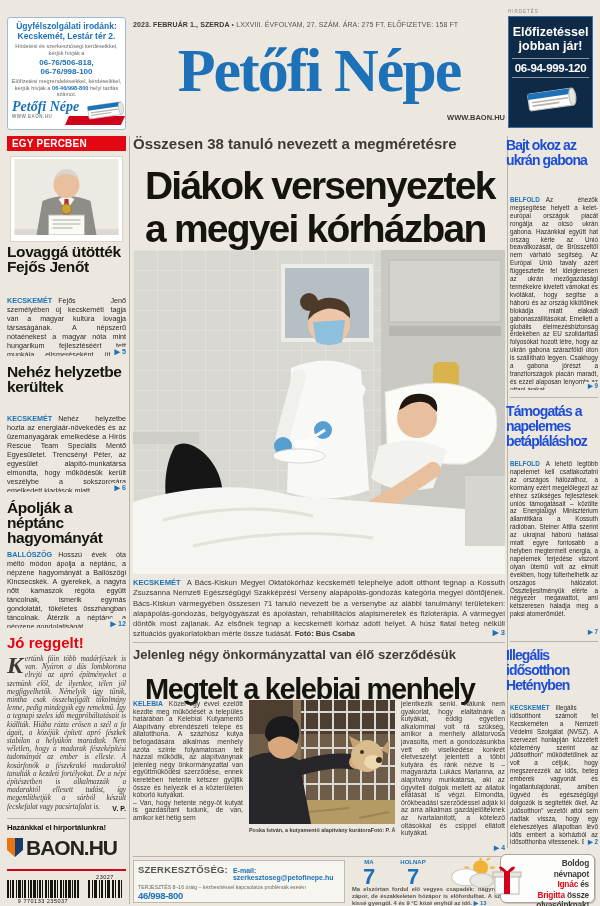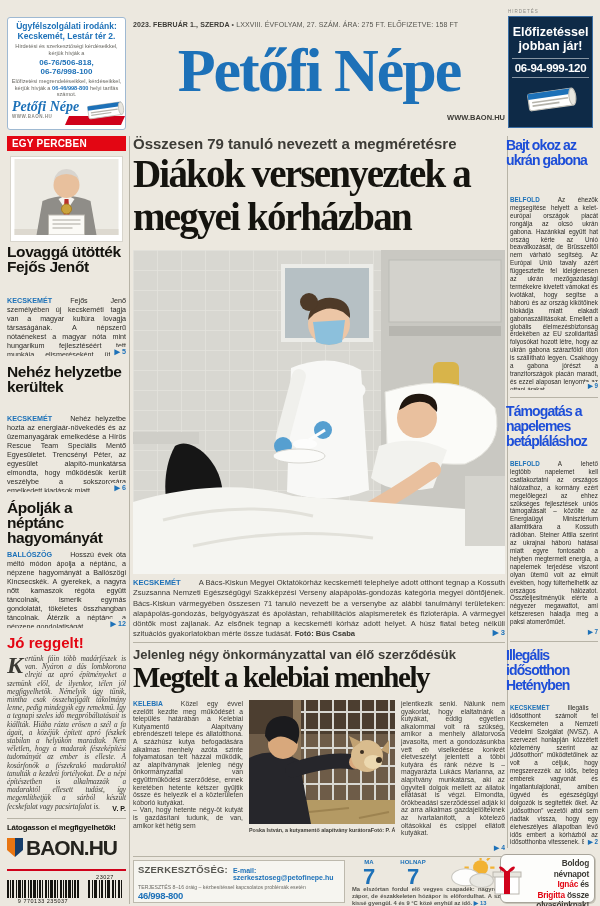--- a/index.html
+++ b/index.html
@@ -214,7 +214,7 @@
       </svg>
   </div>
 
-  <h3 class="kicker" style="top:135px;font-size:15px;width:372px;">Összesen 79 tanuló nevezett a megméretésre</h3>
+  <h3 class="kicker" style="top:135px;font-size:15px;width:372px;">Összesen 38 tanuló nevezett a megméretésre</h3>
   <h1 class="headline" style="top:152px;font-size:39px;line-height:43px;letter-spacing:-1.8px;">Diákok versenyeztek a megyei kórházban</h1>
 
   <div class="abs" style="left:133px;top:250px;">

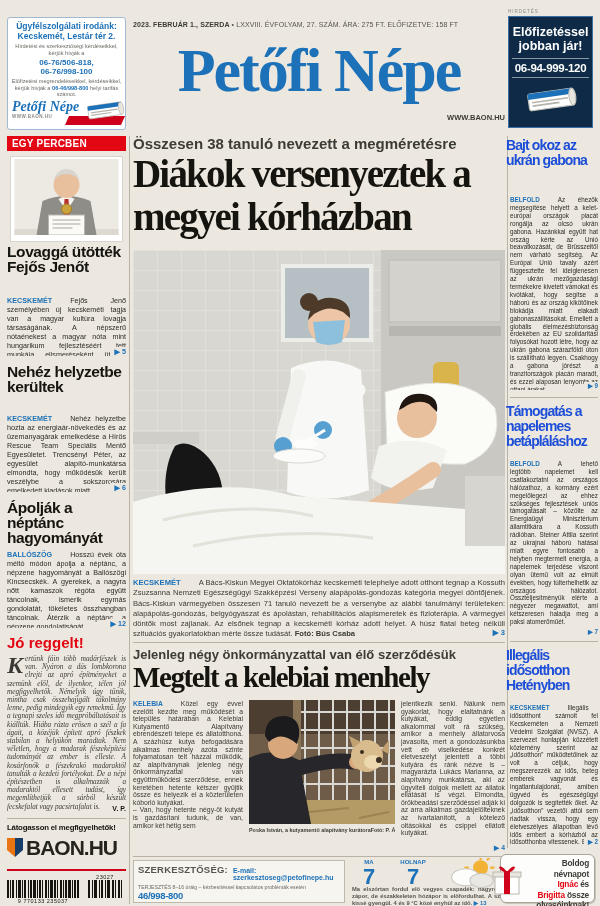--- a/index.html
+++ b/index.html
@@ -47,7 +47,7 @@
   .bc-num{position:absolute;font-size:5.5px;color:#15140f;letter-spacing:.5px;}
   
   .kicker{position:absolute;left:133px;font-weight:800;color:#3c3b36;margin:0;}
-  .headline{position:absolute;left:133px;width:372px;font-weight:800;color:#15140f;margin:0;font-family:Liberation Serif, serif;}
+  .headline{position:absolute;left:133px;width:372px;font-weight:800;color:#15140f;margin:12px;}
   .caption{left:133px;top:578px;width:372px;height:60px;font-size:7.6px;line-height:10.3px;color:#3a3934;}
   .caption .pg{font-size:7.6px;}
   .art-col{font-size:6.8px;line-height:7.6px;color:#3a3934;}

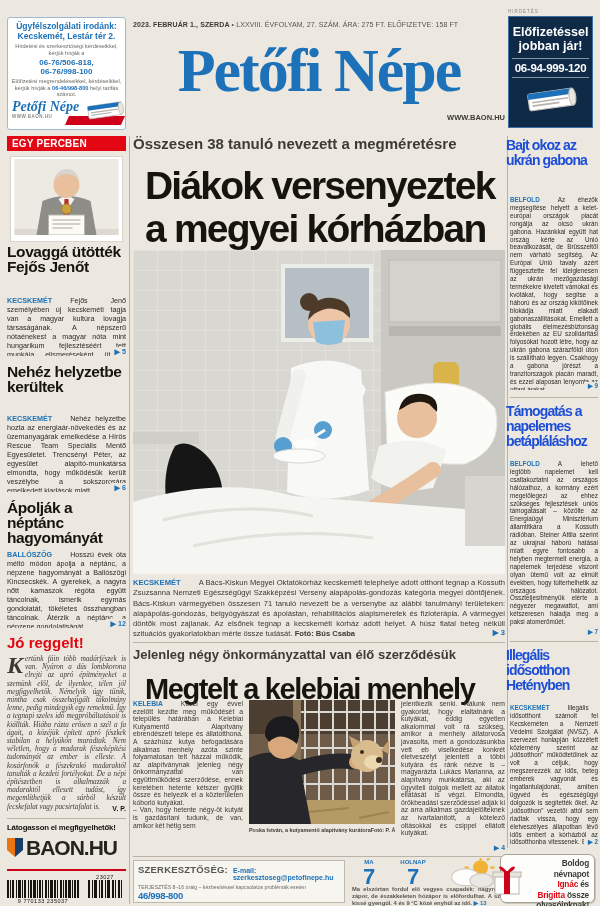--- a/index.html
+++ b/index.html
@@ -11,7 +11,7 @@
   .blue{color:#1d71b8;}
   .red{color:#e30613;margin-top:28px;}
   .jus{text-align:justify;}
-  .tag{color:#1d71b8;font-weight:700;padding-right:18px;}
+  .tag{color:#1d71b8;font-weight:700;padding-right:6px;}
   .pg{position:absolute;right:0;bottom:0;color:#1d71b8;font-weight:700;background:#ece8df;padding-left:4px;}
   .body-block{position:absolute;overflow:hidden;}
   

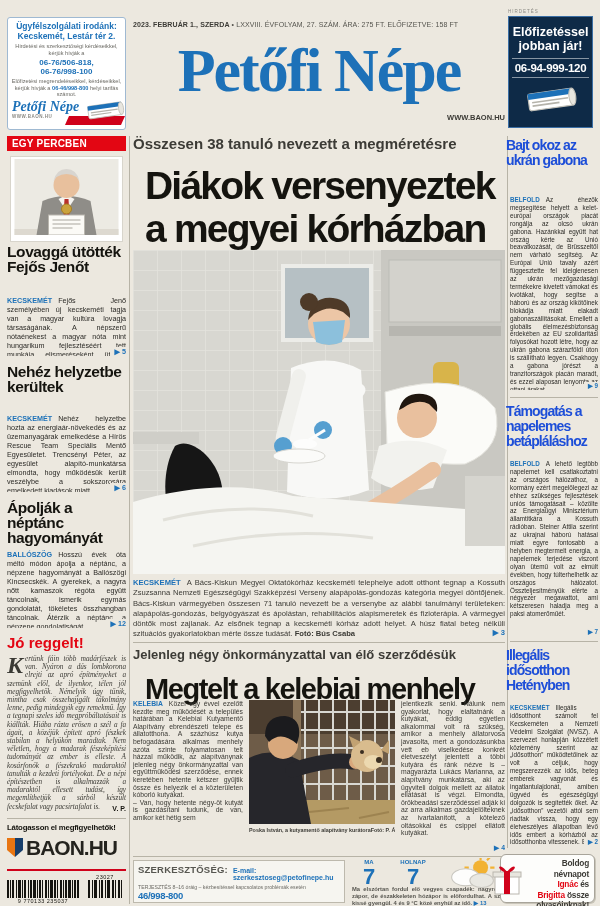--- a/index.html
+++ b/index.html
@@ -157,7 +157,7 @@
   <p class="body-block morning jus" style="margin:0;"><span>Kertünk fáin több madárfészek is van. Nyáron a dús lombkorona elrejti az apró építményeket a szemünk elől, de ilyenkor, télen jól megfigyelhetők. Némelyik úgy tűnik, mintha csak összehajigált tákolmány lenne, pedig mindegyik egy remekmű. Így a tegnapi szeles idő megpróbáltatásait is kiállták. Hiába rázta erősen a szél a fa ágait, a közéjük épített apró fészkek stabilan a helyükön maradtak. Nem véletlen, hogy a madarak fészeképítési tudományát az ember is elleste. A kosárfonók a fészekrakó madaraktól tanulták a kezdeti fortélyokat. De a népi építészetben is alkalmazzák a madaraktól ellesett tudást, így megemlíthetjük a sárból készült fecskefalat vagy pacsirtafalat is.</span><span class="sig">V. P.</span></p>
 
   <div class="hairline" style="left:7px;top:818px;width:119px;"></div>
-  <div class="portal-teaser">Látogasson el megfigyelhetők!</div>
+  <div class="portal-teaser">Hazánkkal el hírportálunkra!</div>
   <div class="baon-row">
     <svg viewBox="0 0 16 20" width="16" height="20">
       <path d="M0 0 H8 V19 L0 12 Z" fill="#e87511"></path>

